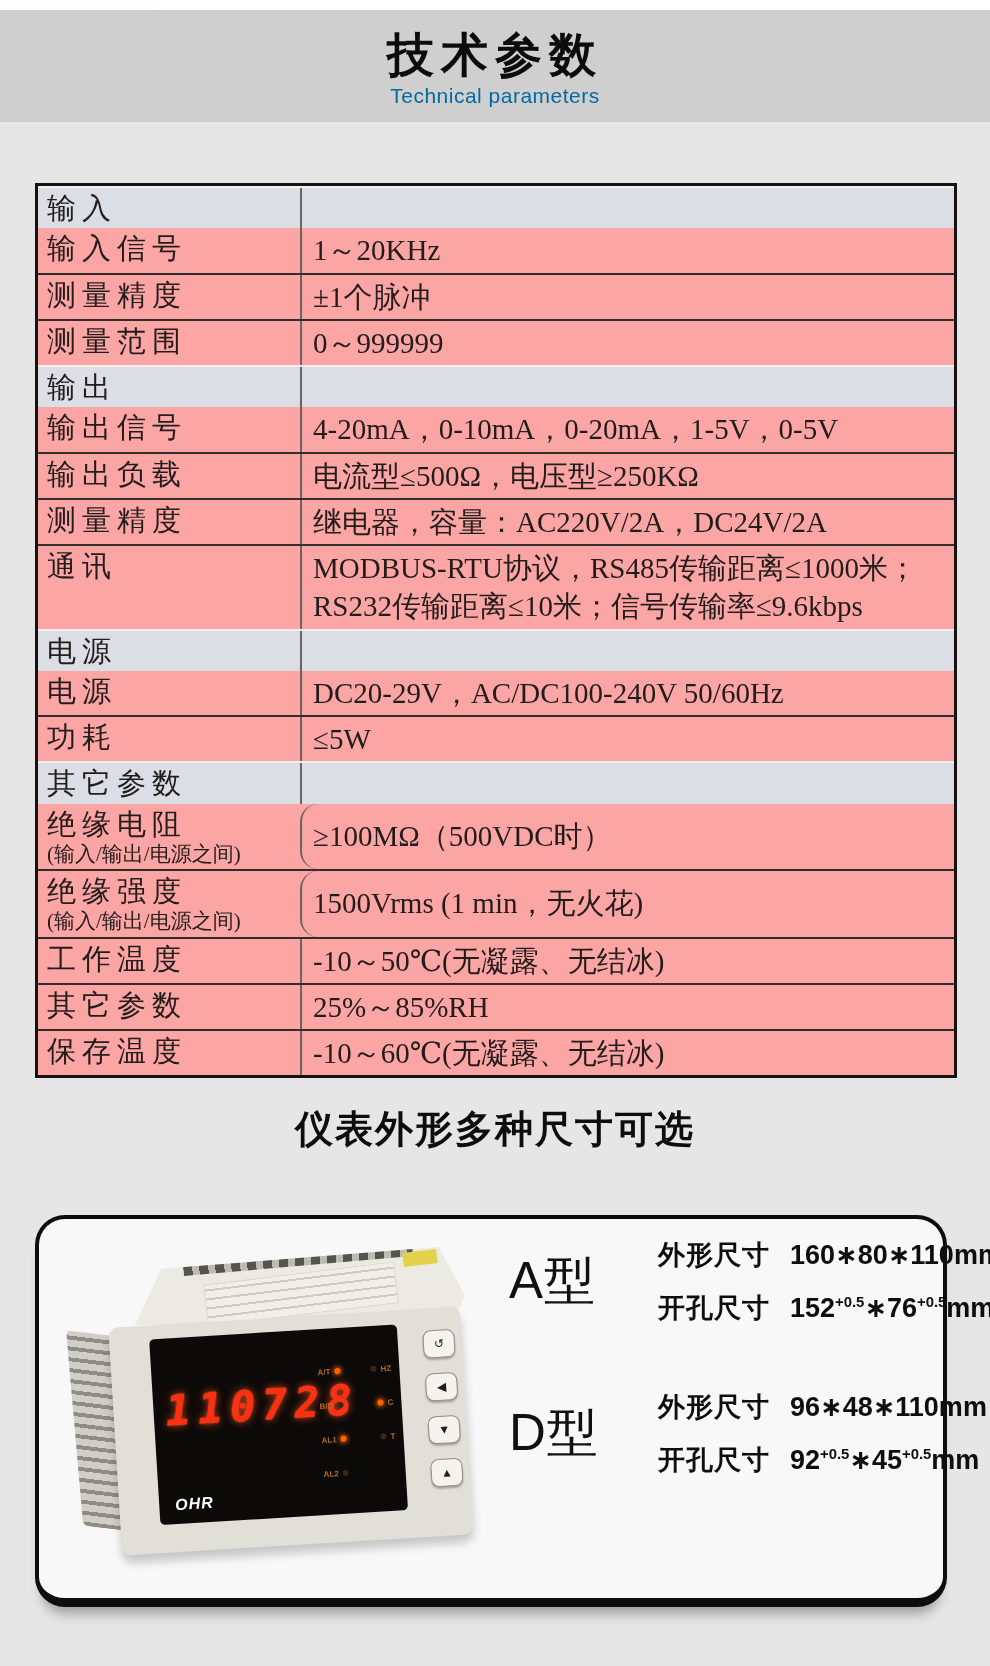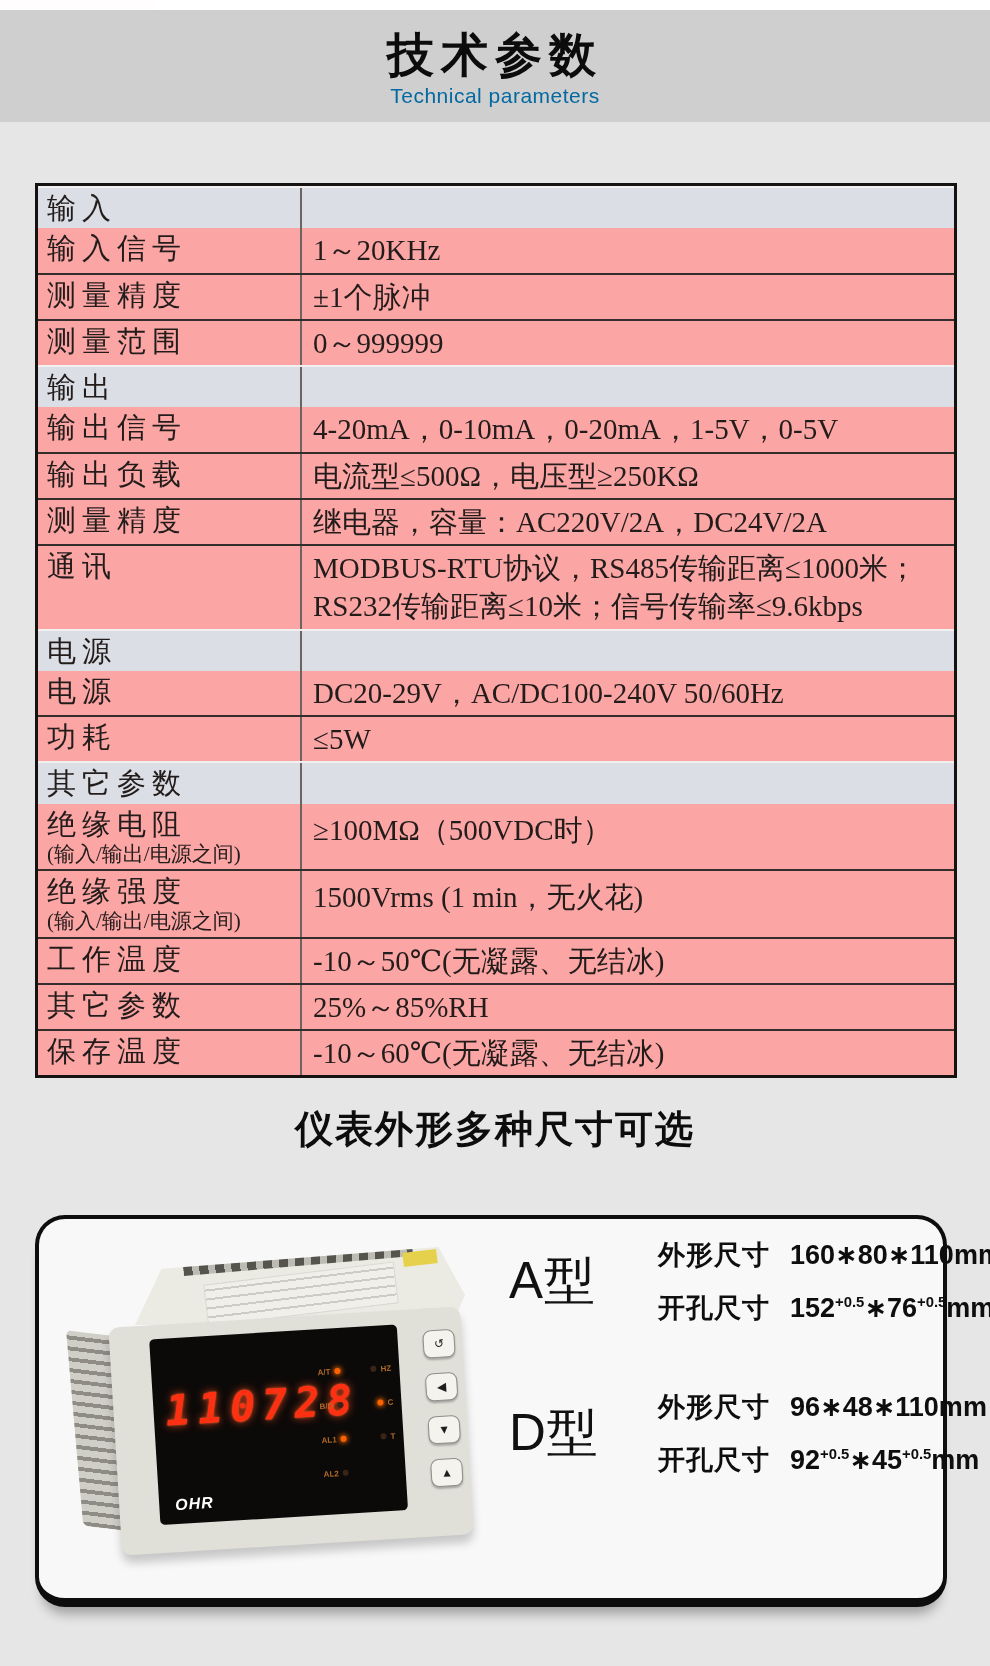--- a/index.html
+++ b/index.html
@@ -31,7 +31,7 @@
   .cell-value{flex:1;border-left:2px solid #6b6460;padding:3px 6px 3px 11px;
     font-size:29px;line-height:1.32;}
   .row-section .cell-value{border-left:2px solid #6b6460;}
-  .has-sub .cell-value{align-items:flex-start;padding-top:7px;}
+  .has-sub .cell-value{align-items:flex-start;padding-top:13px;border-radius:18px;}
 
   
   .section2-title{position:absolute;left:0;top:1104px;width:100%;text-align:center;

